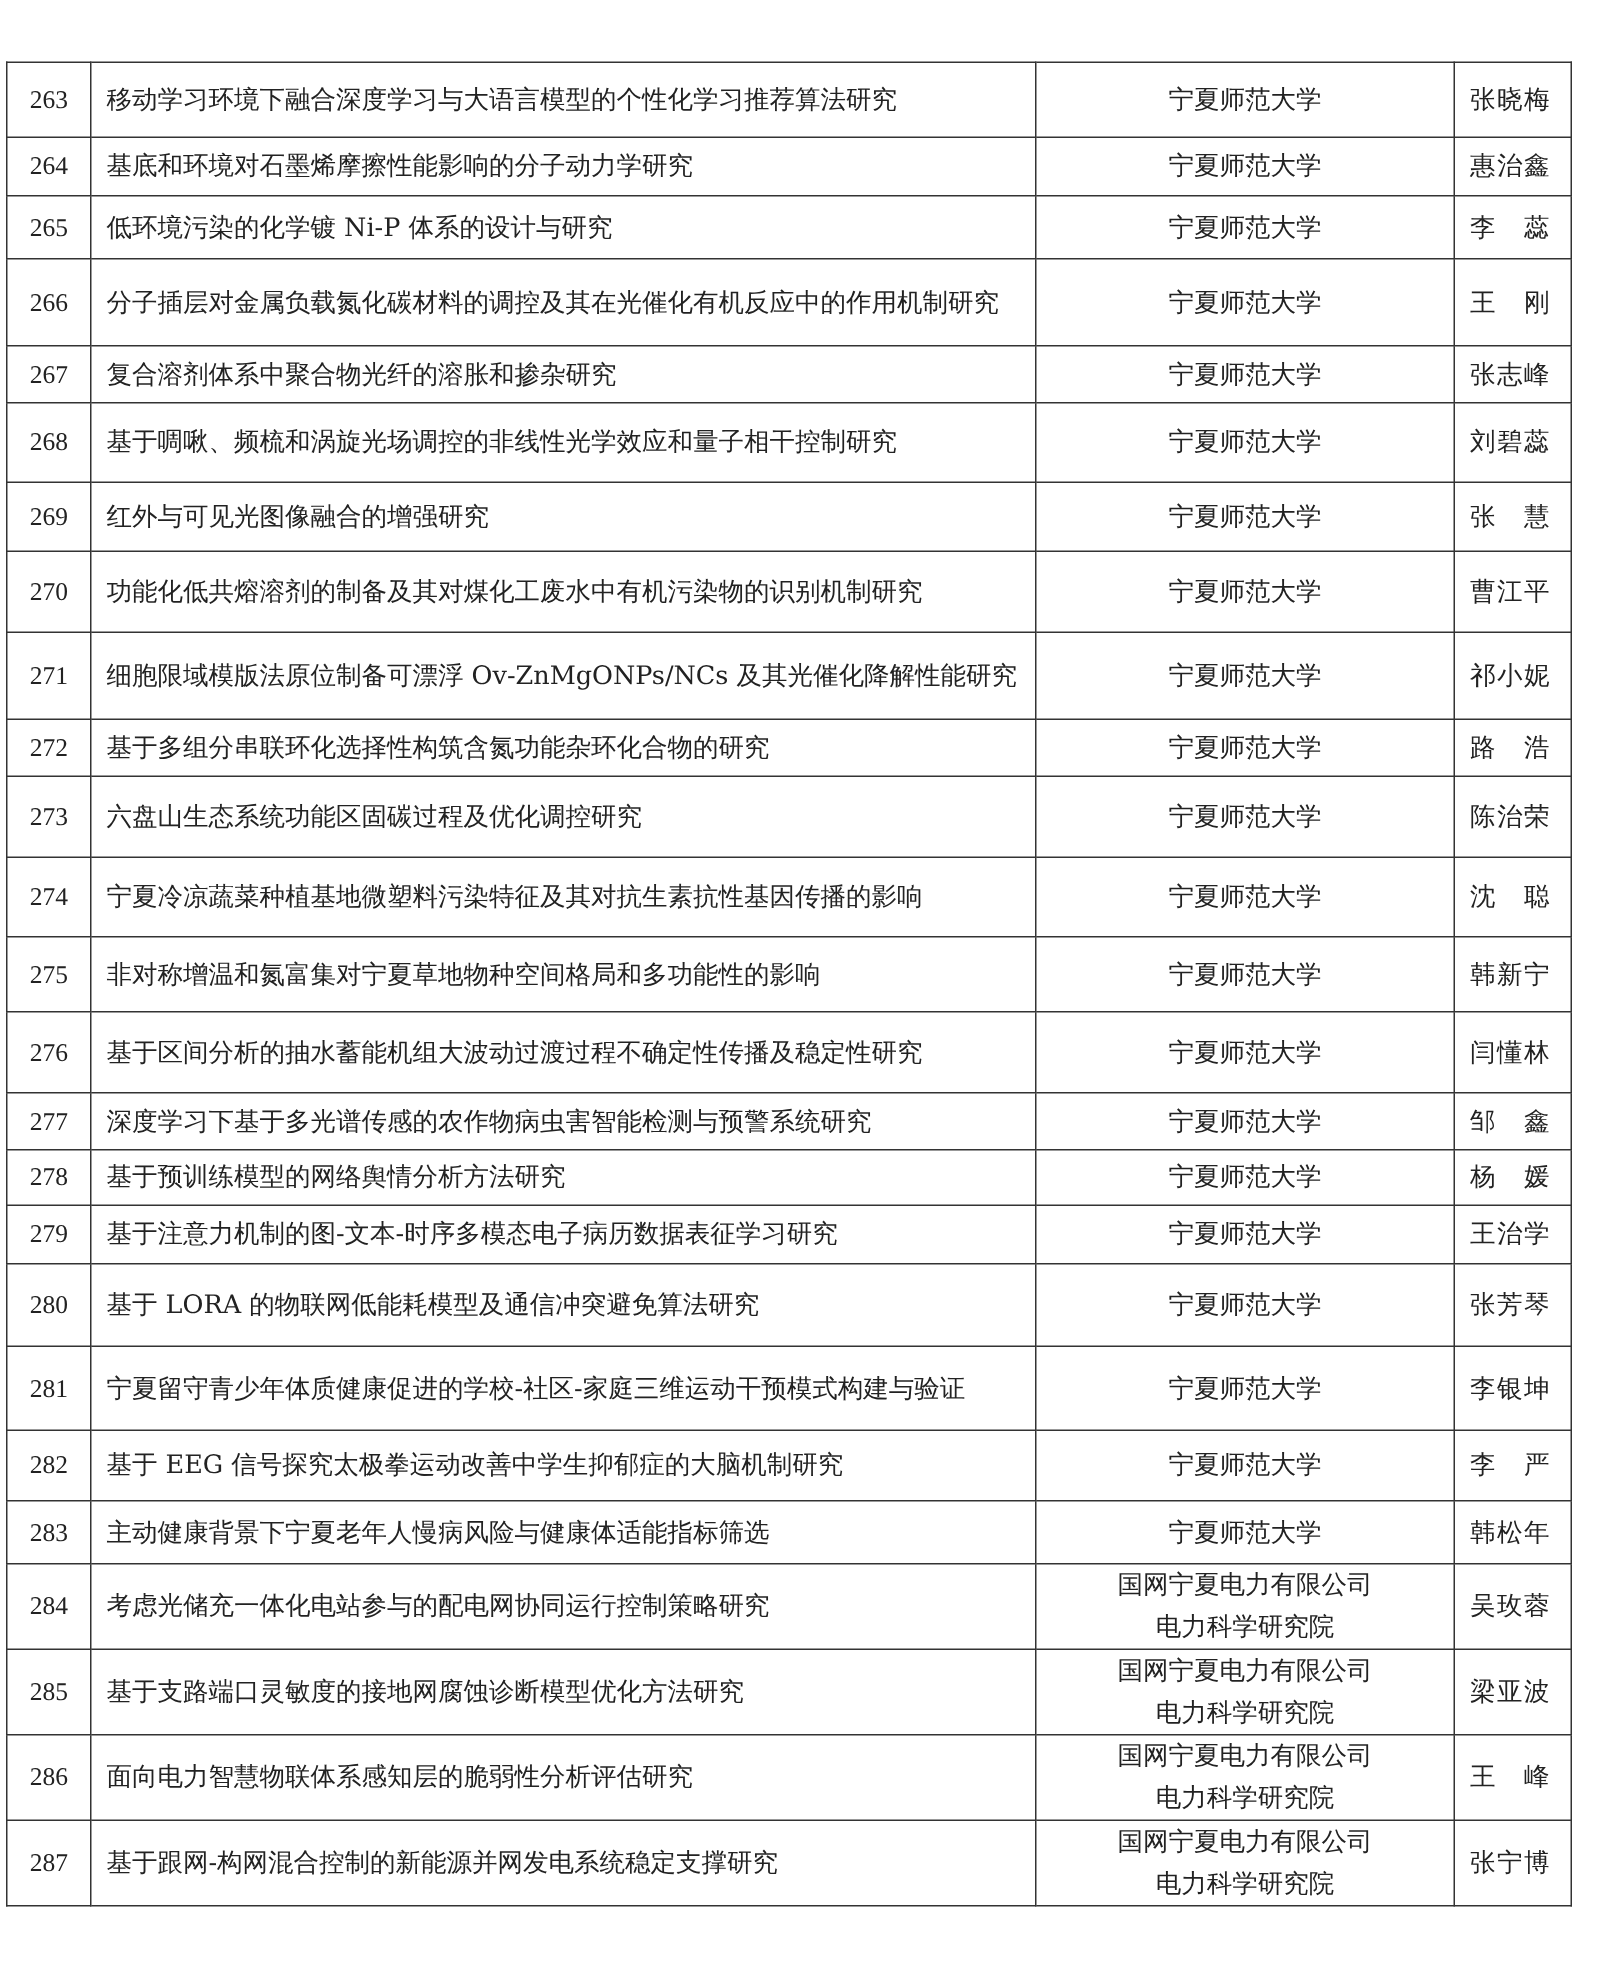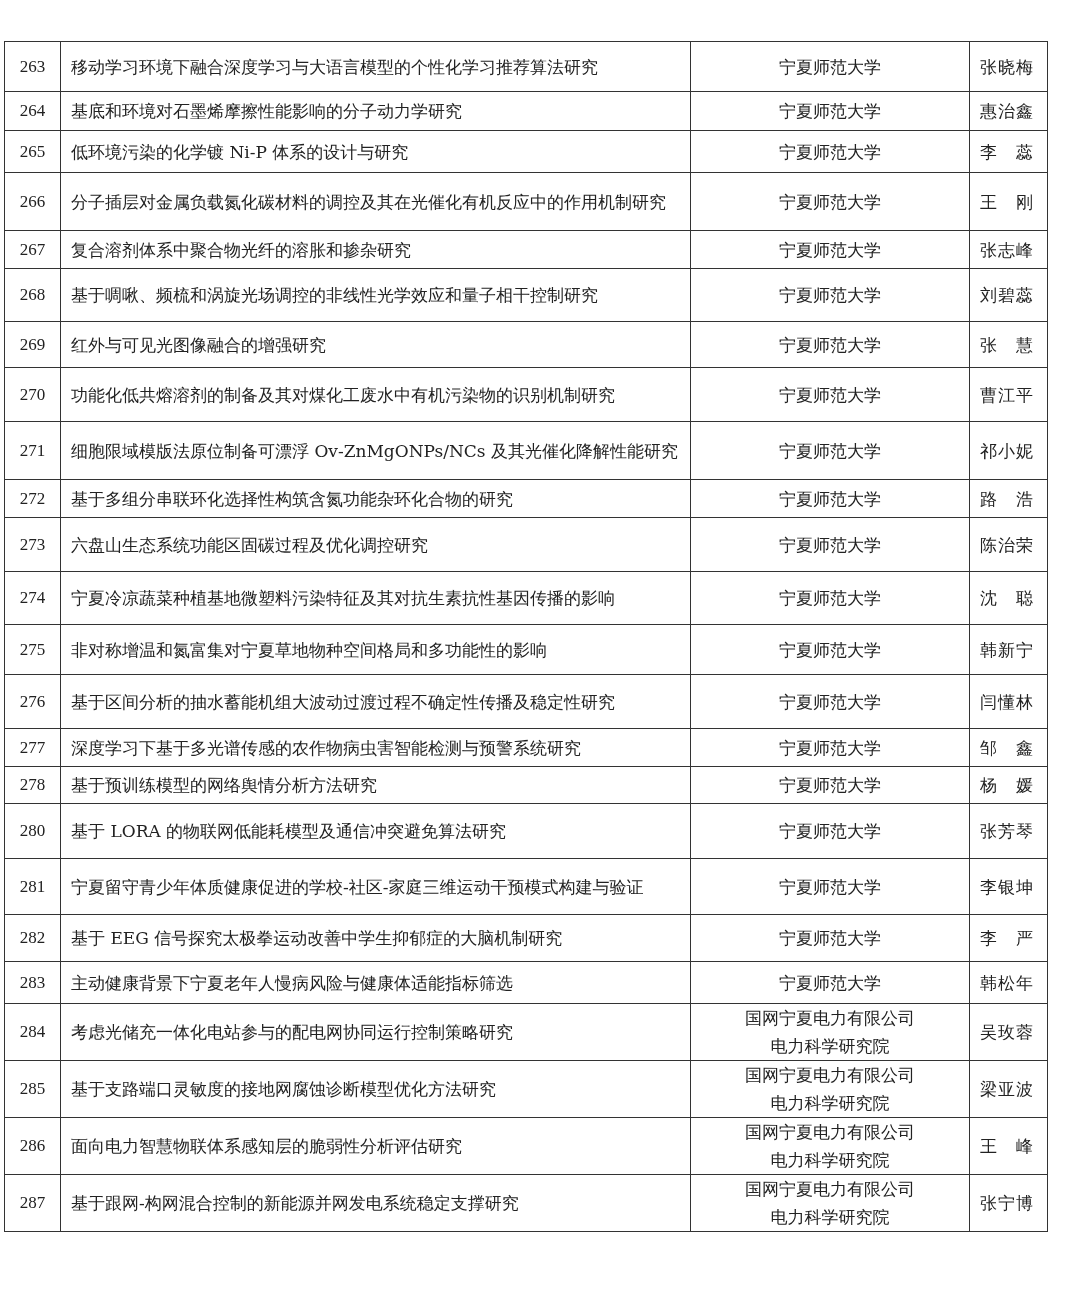--- a/index.html
+++ b/index.html
@@ -162,6 +162,14 @@
         </td>
     <td class="name">杨　媛</td>
   </tr>
+      <tr style="height: 39px;">
+    <td class="no">279</td>
+    <td class="title">基于注意力机制的图-文本-时序多模态电子病历数据表征学习研究</td>
+    <td class="org">
+          <span>宁夏师范大学</span>
+        </td>
+    <td class="name">王治学</td>
+  </tr>
       <tr style="height: 55px;">
     <td class="no">280</td>
     <td class="title">基于 LORA 的物联网低能耗模型及通信冲突避免算法研究</td>

